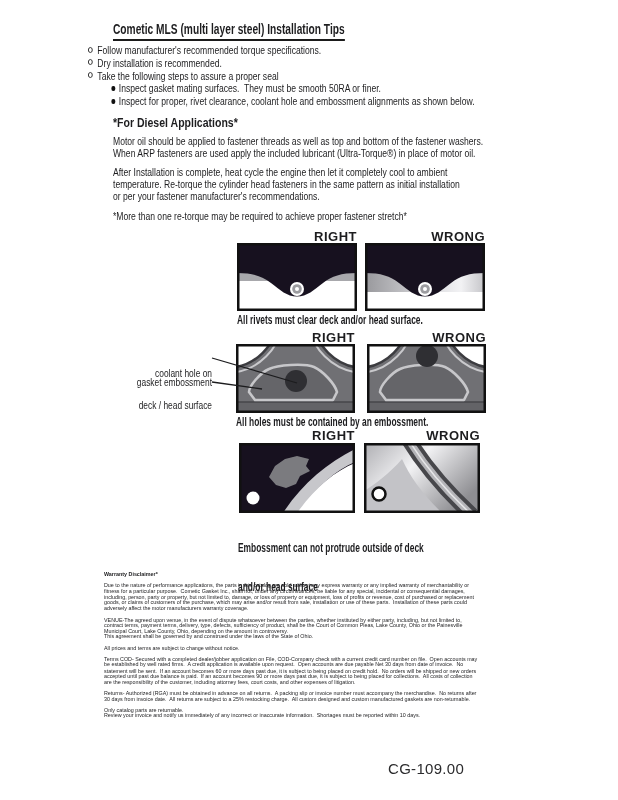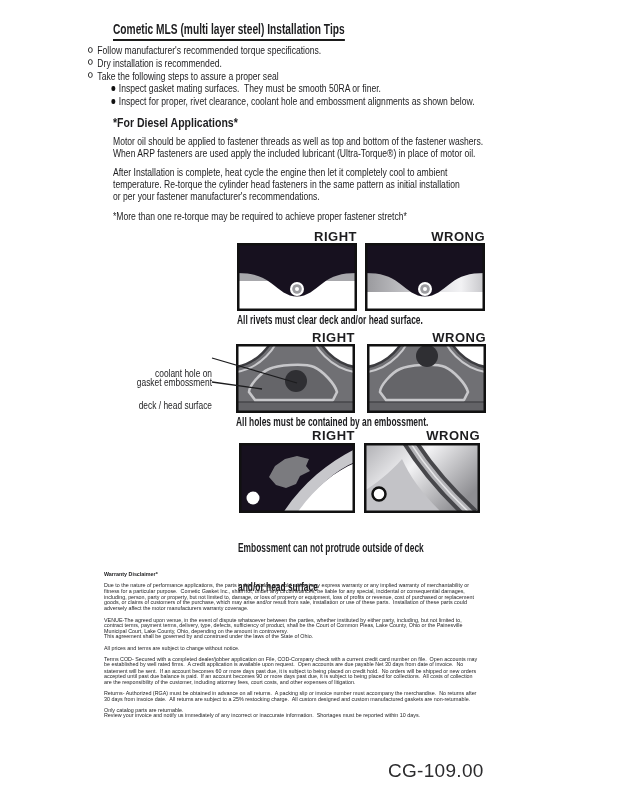--- a/index.html
+++ b/index.html
@@ -28,7 +28,7 @@
   .ann{position:absolute;font-size:10.5px;line-height:10.8px;text-align:right;white-space:pre;
        transform:scaleX(0.8);transform-origin:100% 0;}
   .leader{position:absolute;left:100px;top:338px;pointer-events:none;}
-  .partnum{position:absolute;left:388px;top:760px;font-size:19px;color:#2b2b2d;letter-spacing:.3px;}
+  .partnum{position:absolute;left:388px;top:760px;font-size:15px;color:#2b2b2d;letter-spacing:.3px;}
   .disc{position:absolute;left:104px;top:572px;width:780px;font-size:8px;line-height:8.6px;color:#242426;
         transform:scale(0.67);transform-origin:0 0;}
   .disc-h{font-weight:bold;margin-bottom:8px;white-space:pre;}

